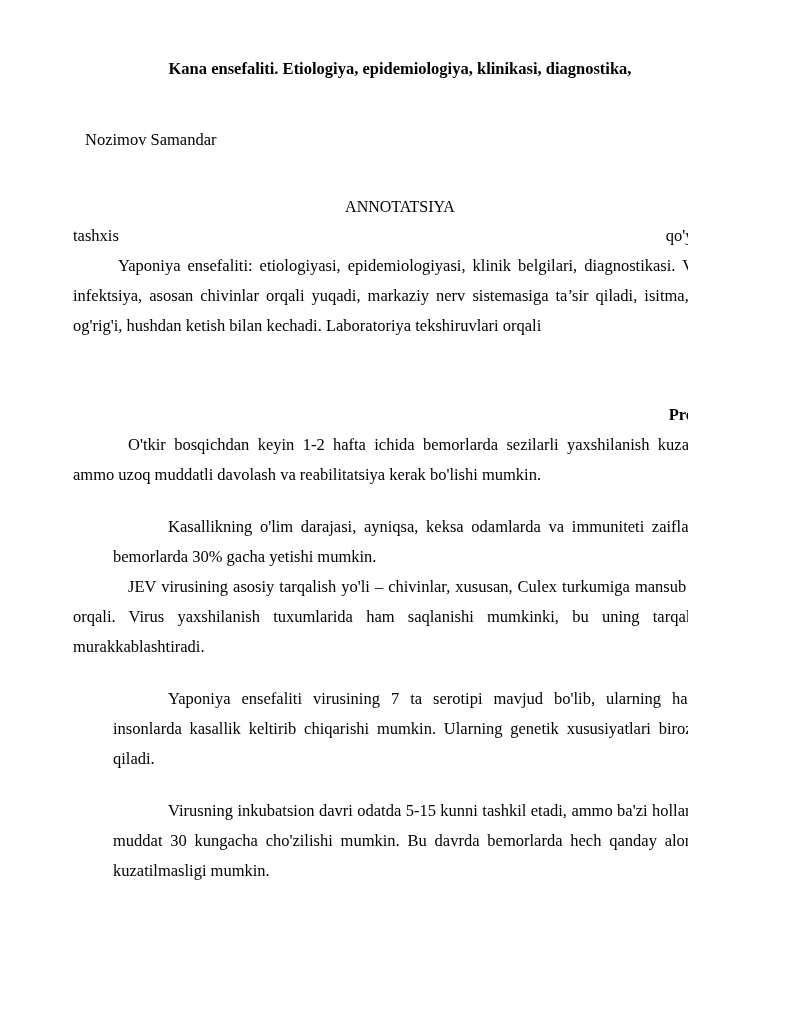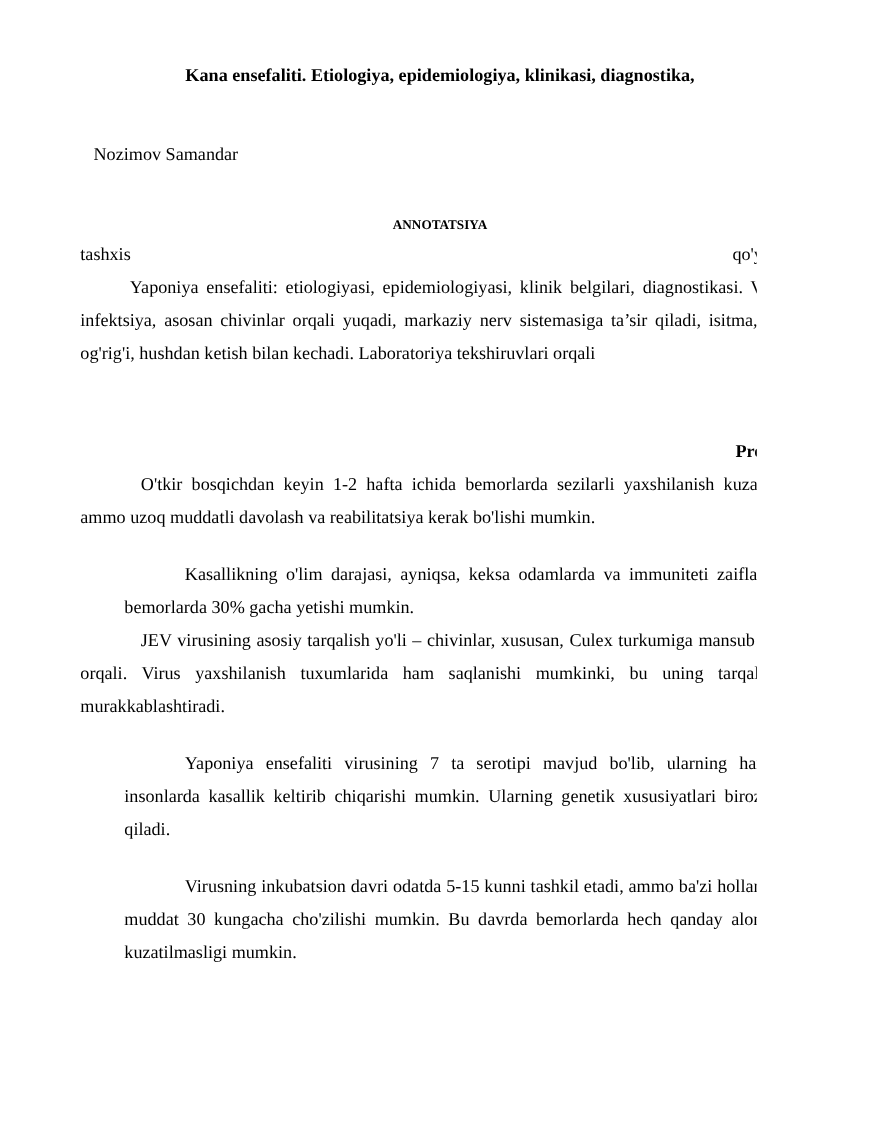--- a/index.html
+++ b/index.html
@@ -47,8 +47,8 @@
   }
   .section-title-center {
     text-align: center;
-    font-weight: bold;
-    font-size: 12px;
+    font-weight: normal;
+    font-size: 16px;
     line-height: 1.25;
     margin: 4px;
     padding-top: 35px;

